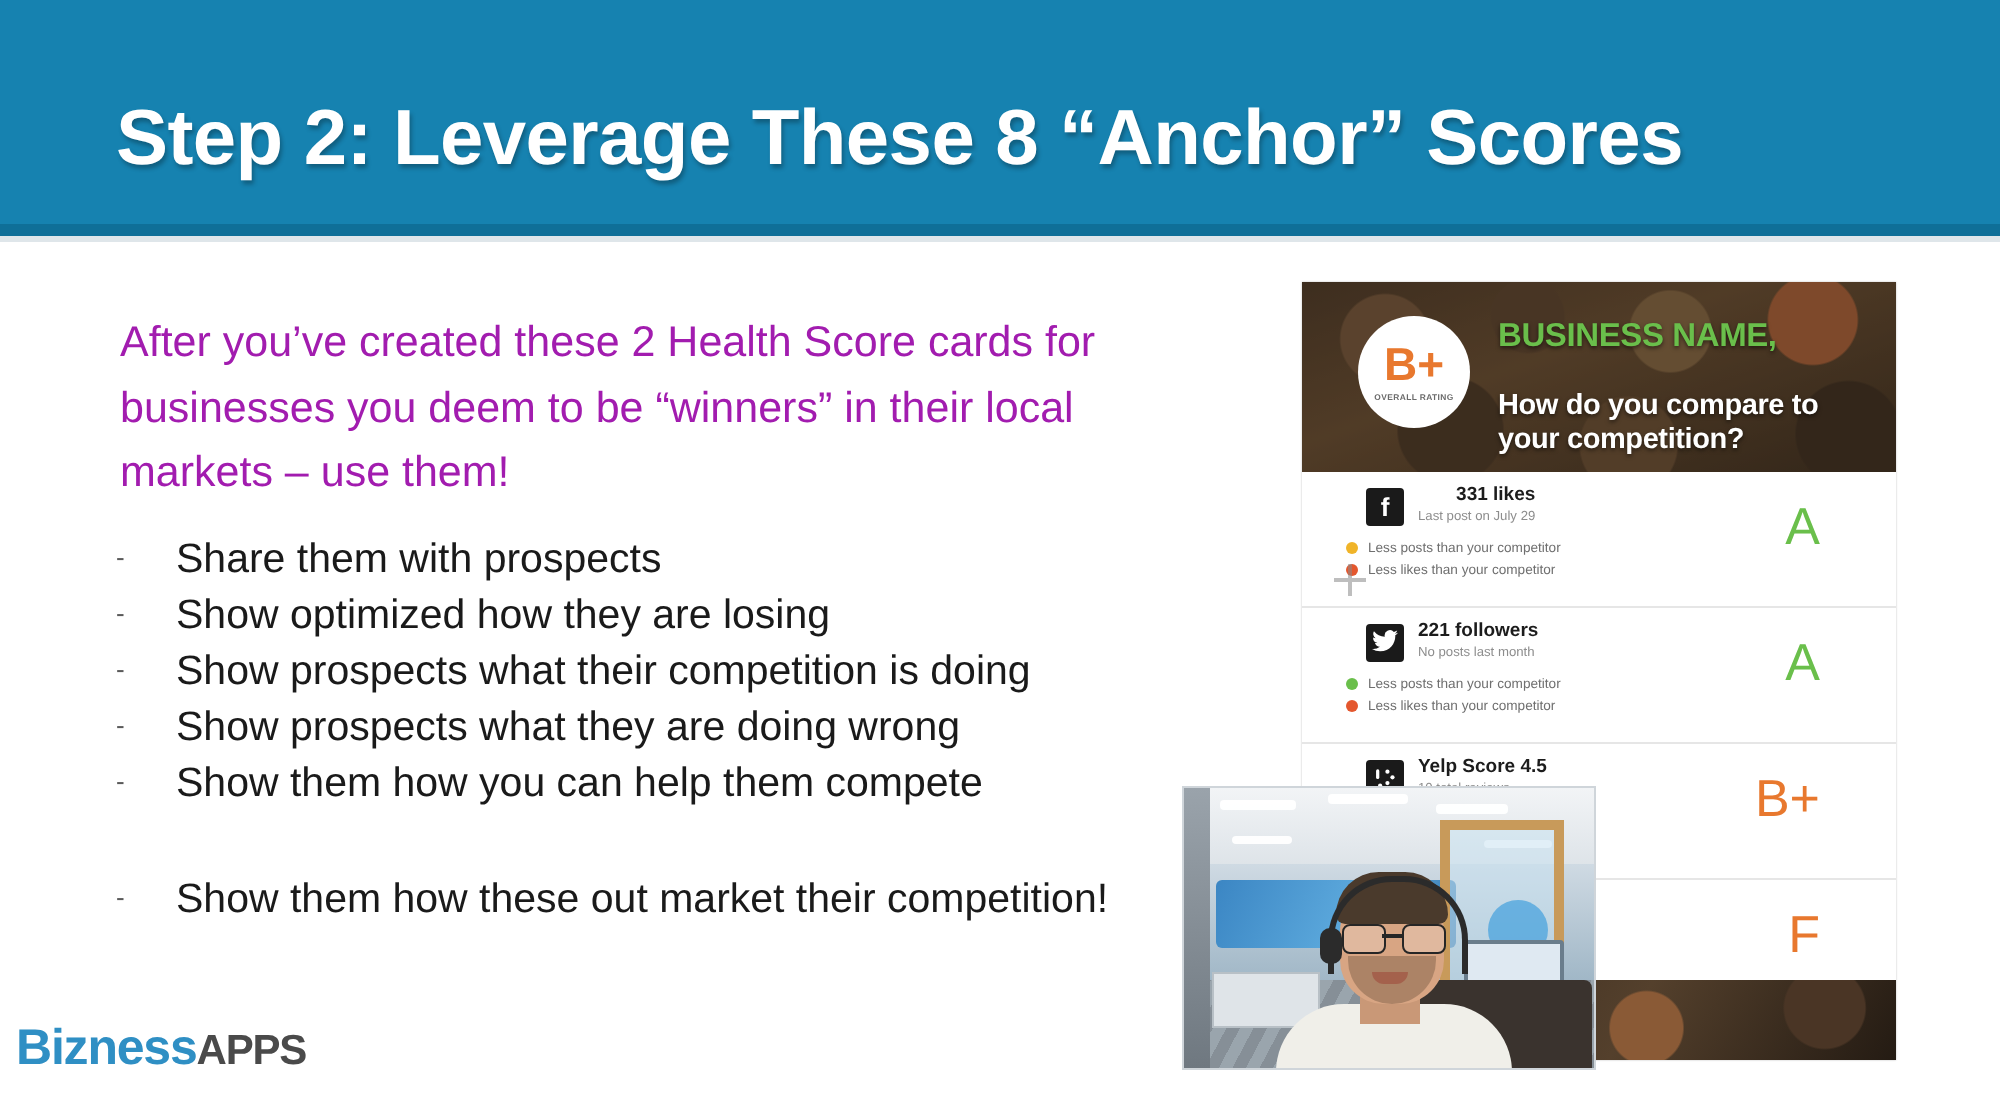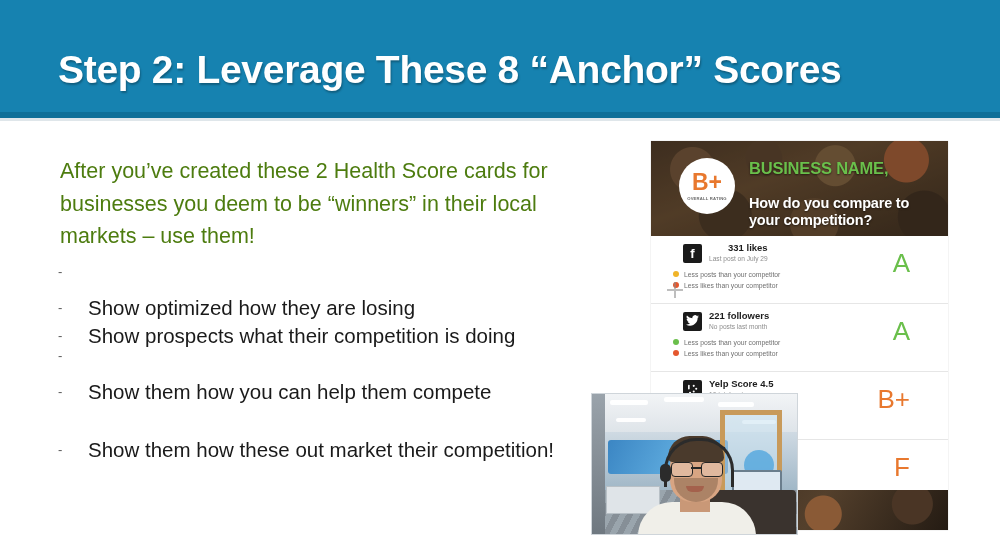--- a/index.html
+++ b/index.html
@@ -57,7 +57,7 @@
     width: 540px;
     font-size: 21.5px;
     line-height: 1.52;
-    color: #4d7c0f;
+    color: #a21caf;
   }
   .bullet-list {
     position: absolute;

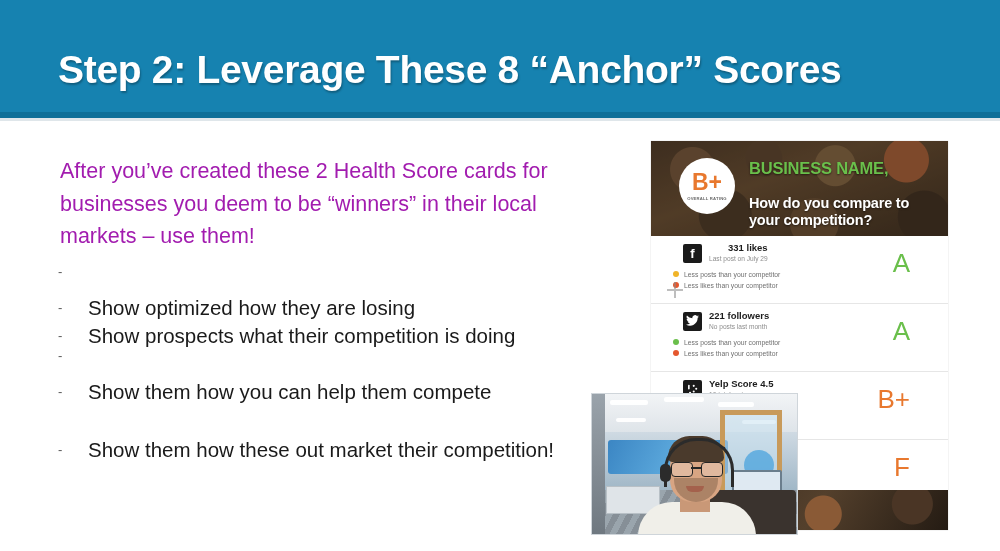--- a/index.html
+++ b/index.html
@@ -440,6 +440,7 @@
   <div class="bullet-list">
     <div class="bullet-row">
       <span class="bullet-dash">-</span>
+      <span class="bullet-text">Share them with prospects</span>
     </div>
     <div class="bullet-row">
       <span class="bullet-dash">-</span>

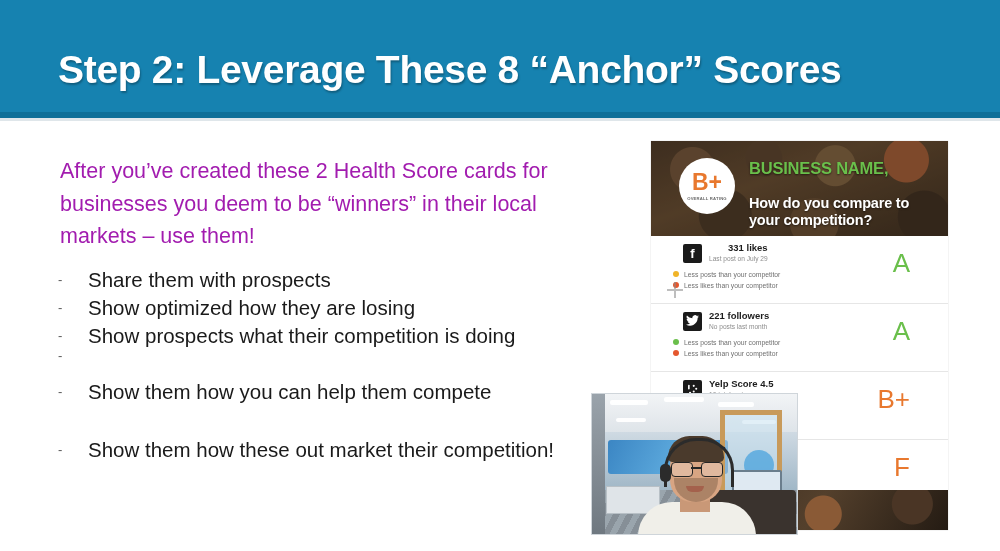--- a/index.html
+++ b/index.html
@@ -452,6 +452,7 @@
     </div>
     <div class="bullet-row">
       <span class="bullet-dash">-</span>
+      <span class="bullet-text">Show prospects what they are doing wrong</span>
     </div>
     <div class="bullet-row">
       <span class="bullet-dash">-</span>

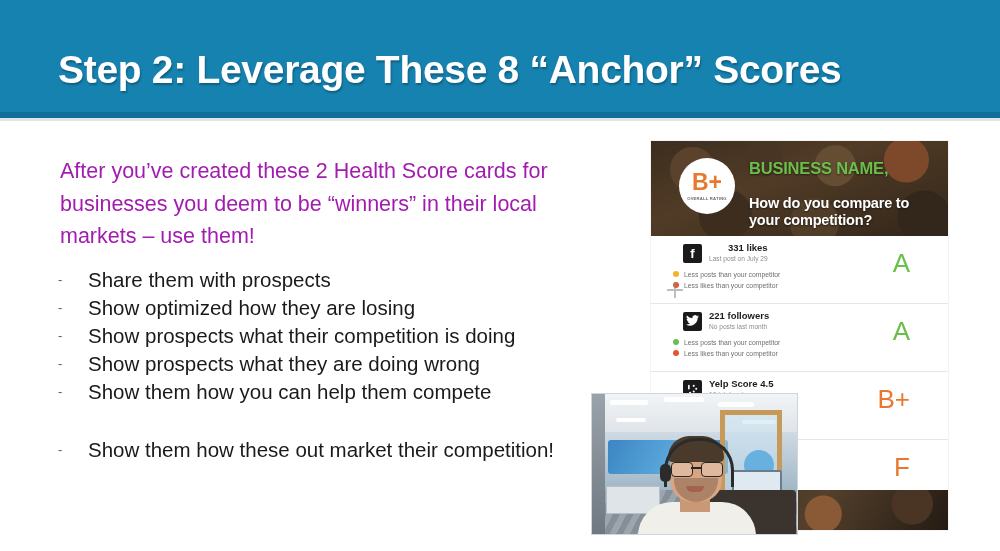--- a/index.html
+++ b/index.html
@@ -464,6 +464,9 @@
     </div>
   </div>
 
+  <div class="logo">
+    <span class="logo-bizness">Bizness</span><span class="logo-apps">APPS</span>
+  </div>
 
   <div class="card">
 

